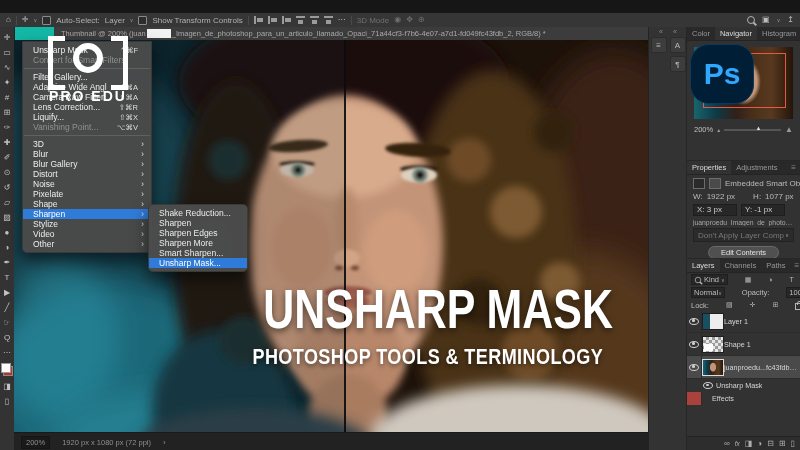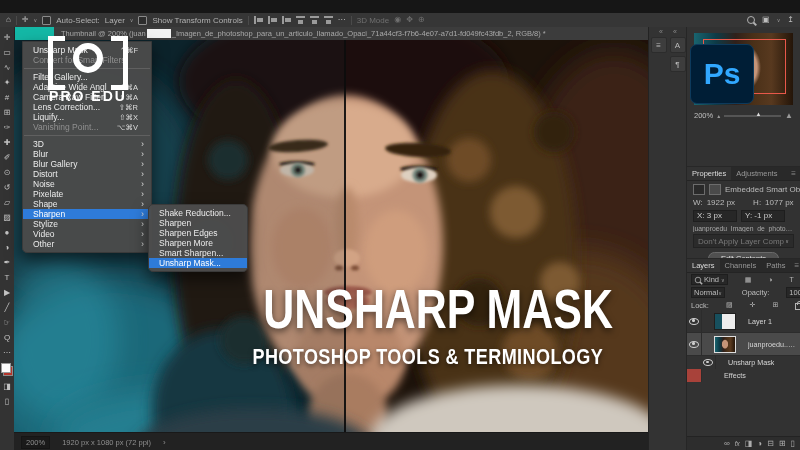--- a/index.html
+++ b/index.html
@@ -452,6 +452,12 @@
   <div class="panels">
 
     <div class="navgroup">
+      <div class="ptabs">
+        <span class="ptab">Color</span>
+        <span class="ptab act">Navigator</span>
+        <span class="ptab">Histogram</span>
+
+      </div>
       <div class="nav-thumb mini-port">
         <div class="nav-rect"></div>
       </div>

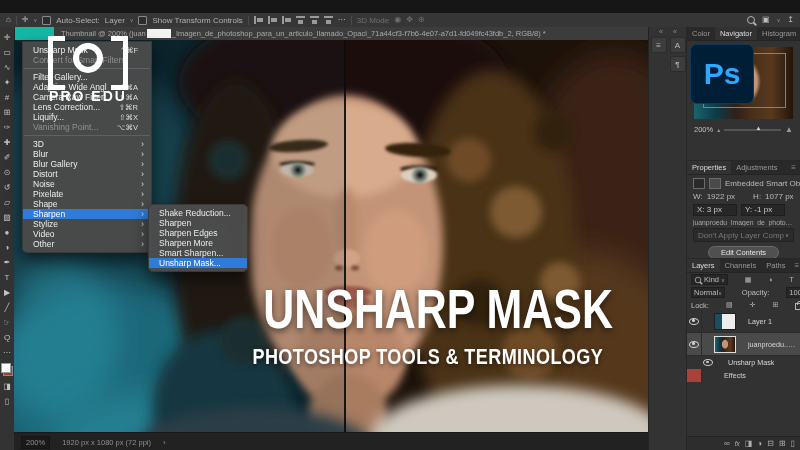--- a/index.html
+++ b/index.html
@@ -70,7 +70,7 @@
   .pbrand{font-size:14px;font-weight:bold;letter-spacing:2px;margin-top:2px;white-space:nowrap}
   
   .psbadge{position:absolute;left:690px;top:44px;width:62px;height:58px;background:#001E36;border:1px solid #0d3a5c;
-           border-radius:7px;z-index:9;display:flex;align-items:center;justify-content:center}
+           border-radius:19px;z-index:9;display:flex;align-items:center;justify-content:center}
   .pstext{color:#31A8FF;font-size:30px;font-weight:bold}
   
   .rail{position:absolute;left:648px;top:27px;width:38px;bottom:0;background:#333;border-left:1px solid #232323}

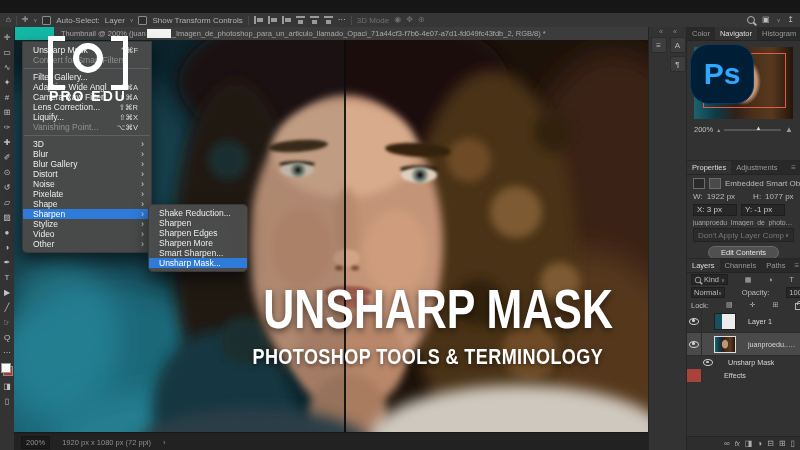--- a/index.html
+++ b/index.html
@@ -112,7 +112,7 @@
   .locki{width:6px;height:5px;border:1px solid #b5b5b5;position:relative;margin-top:2px;flex:none}
   .locki::before{content:"";position:absolute;left:.5px;top:-3px;width:3px;height:3px;border:1px solid #b5b5b5;border-bottom:none;border-radius:3px 3px 0 0}
   .layerlist{position:absolute;left:0;right:0;top:51px;bottom:13px;overflow:hidden;background:#323232}
-  .layer{display:flex;align-items:center;gap:12px;height:22px;border-bottom:1px solid #2c2c2c;padding-right:3px}
+  .layer{display:flex;align-items:center;gap:0;height:22px;border-bottom:1px solid #2c2c2c;padding-right:3px}
   .layer.sel{background:#4a4a4a}
   .layer.subrow{height:17px}
   .layer.tiny{height:13px;border-bottom:none}

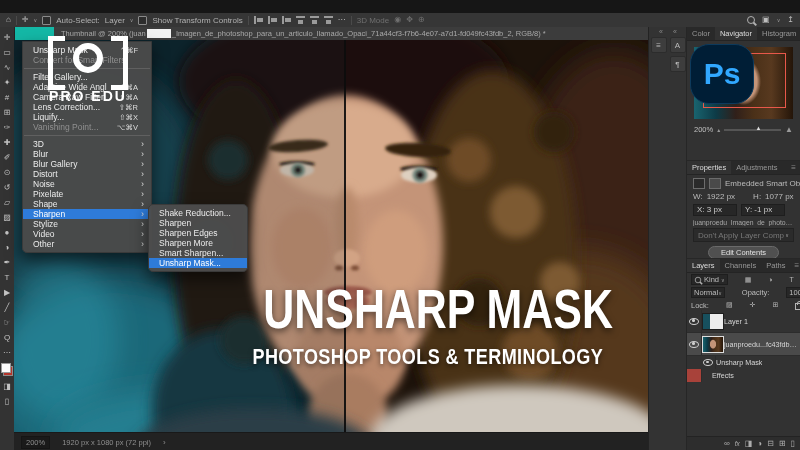--- a/index.html
+++ b/index.html
@@ -552,6 +552,13 @@
           <span class="lthumb t-half"></span>
           <span class="lname">Layer 1</span>
         </div>
+        <div class="layer">
+          <span class="eyecell">
+              <span class="eye"></span>
+            </span>
+          <span class="lthumb t-checker"></span>
+          <span class="lname">Shape 1</span>
+        </div>
         <div class="layer sel">
           <span class="eyecell">
               <span class="eye"></span>

